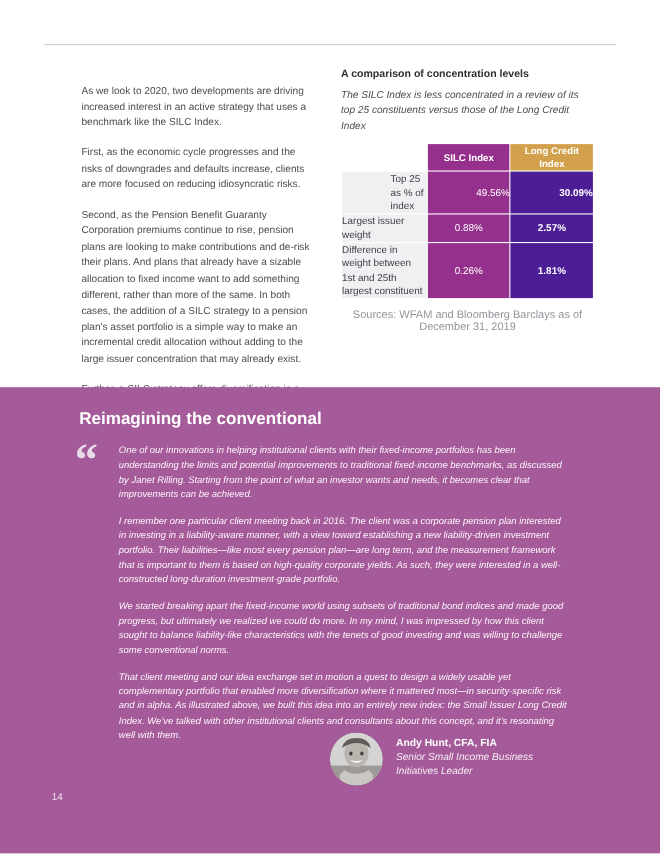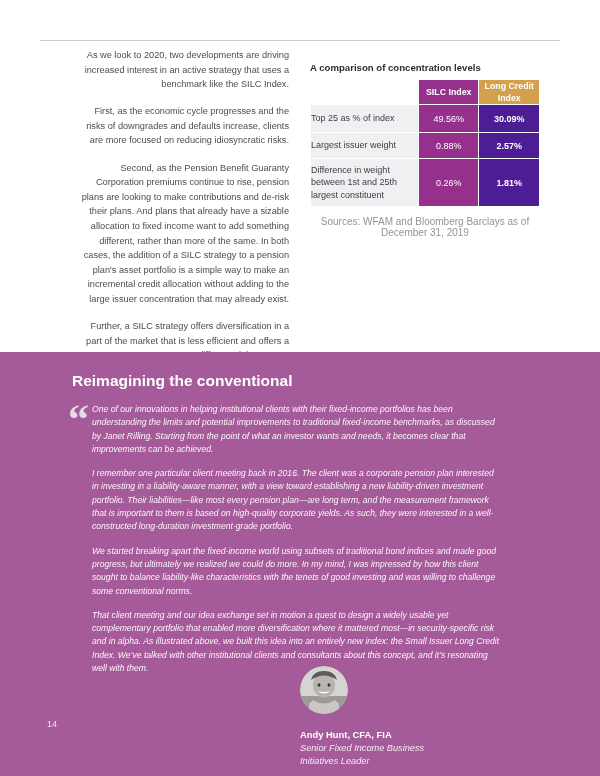--- a/index.html
+++ b/index.html
@@ -30,7 +30,7 @@
 
   
   .col-left {
-    position: absolute; left: 74px; top: 48px; width: 215px; text-align: right;
+    position: absolute; left: 74px; top: 75px; width: 215px;
   }
   .col-left p {
     color: #4c4c52; font-size: 9.2px; line-height: 14.6px;

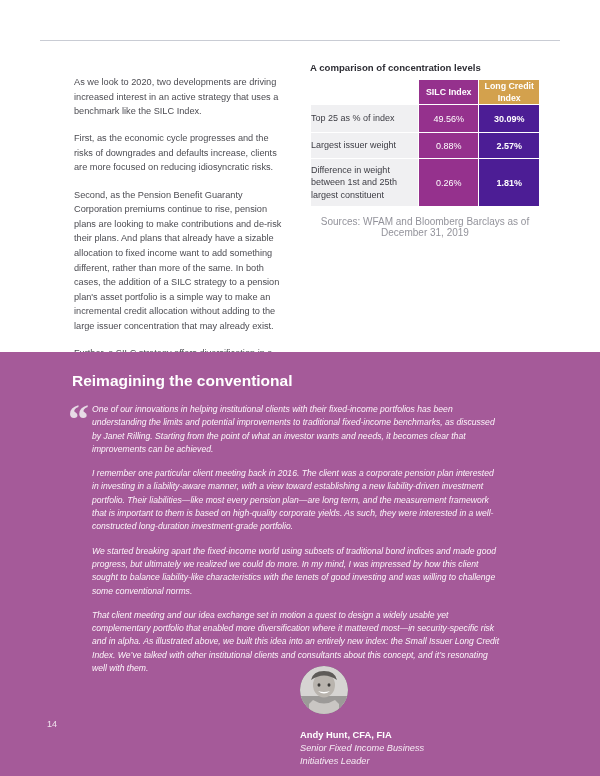--- a/index.html
+++ b/index.html
@@ -133,6 +133,7 @@
 
   <div class="col-right">
     <div class="rc-title">A comparison of concentration levels</div>
+    <div class="rc-sub">The SILC Index is less concentrated in a review of its top 25 constituents versus those of the Long Credit Index</div>
 
     <table class="conc">
       <tbody>

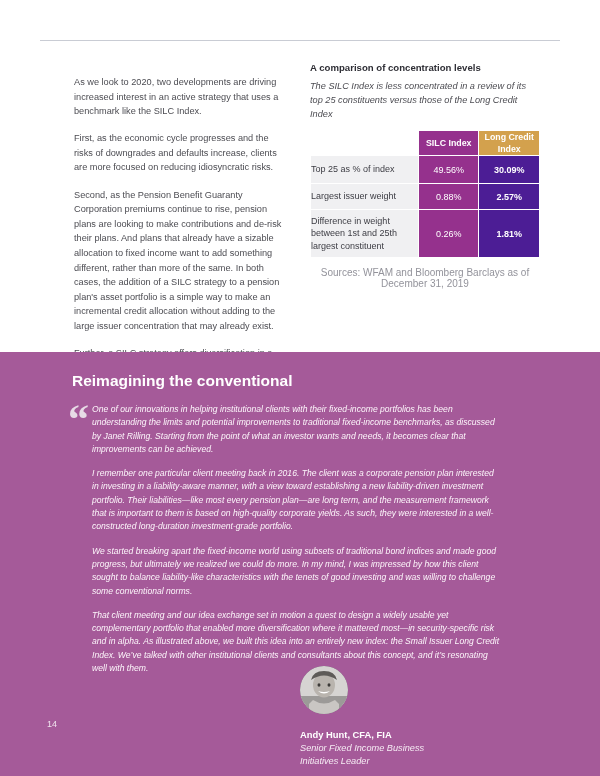--- a/index.html
+++ b/index.html
@@ -64,7 +64,7 @@
   }
   .cell-silc { background: #95318d; }
   .cell-long { background: #4c1d95; font-weight: bold; }
-  .r1 .rowlabel, .r1 .cell-silc, .r1 .cell-long { height: 27px; }
+  .r1 .rowlabel, .r1 .cell-silc, .r1 .cell-long { height: 27px; padding-left: 44px; }
   .r2 .rowlabel, .r2 .cell-silc, .r2 .cell-long { height: 25px; }
   .r3 .rowlabel, .r3 .cell-silc, .r3 .cell-long { height: 47px; }
   .source {

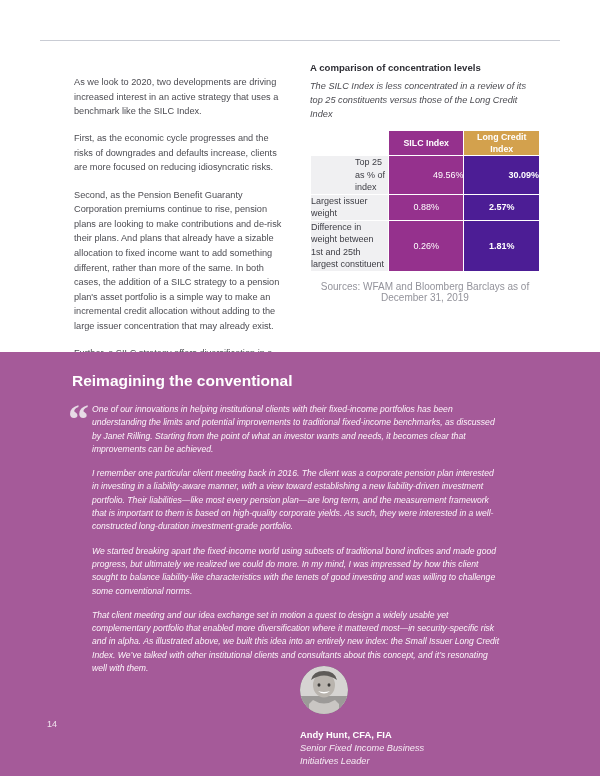--- a/index.html
+++ b/index.html
@@ -86,7 +86,7 @@
     font-family: "Liberation Serif", serif; line-height: 1;
   }
   .quote-body {
-    position: absolute; left: 92px; top: 403px; width: 408px;
+    position: absolute; left: 108px; top: 403px; width: 408px;
   }
   .quote-body p {
     color: #fdf6fb; font-size: 8.6px; font-style: italic; line-height: 13.3px;

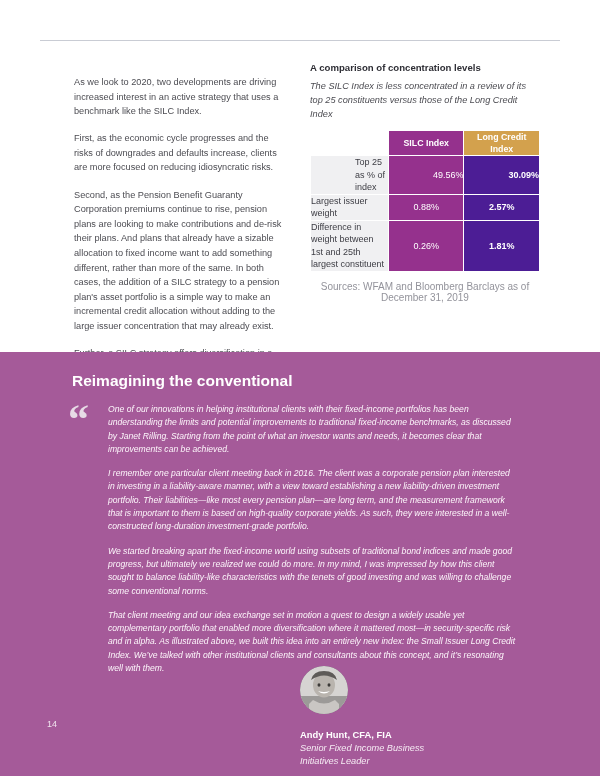--- a/index.html
+++ b/index.html
@@ -96,7 +96,7 @@
   
   .attrib {
     position: absolute; left: 300px; top: 666px;
-    display: flex; align-items: flex-start; gap: 12px; flex-direction: column;
+    display: flex; align-items: flex-start; gap: 12px;
   }
   .avatar {
     width: 48px; height: 48px; border-radius: 50%;

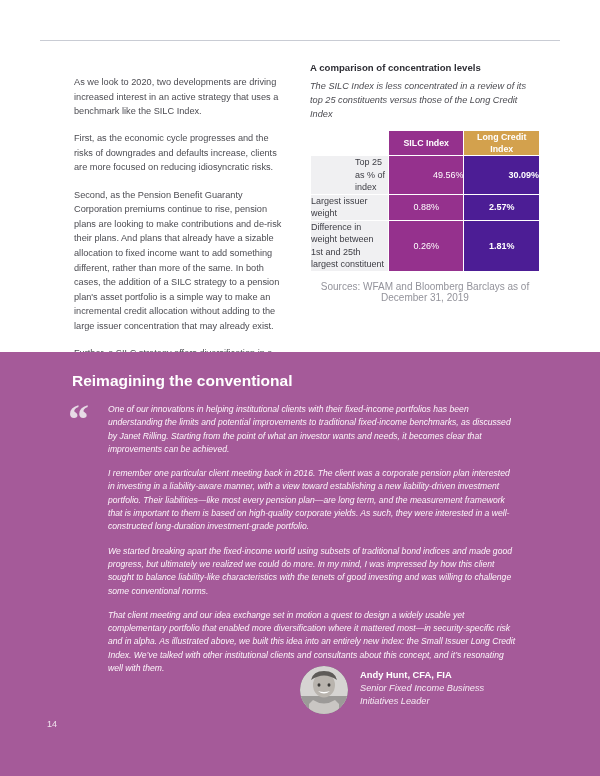--- a/index.html
+++ b/index.html
@@ -198,7 +198,7 @@
     </div>
     <div class="attrib-text">
       <div class="attrib-name">Andy Hunt, CFA, FIA</div>
-      <div class="attrib-role">Senior Fixed Income Business</div>
+      <div class="attrib-role">Senior Small Income Business</div>
       <div class="attrib-role">Initiatives Leader</div>
     </div>
   </div>

